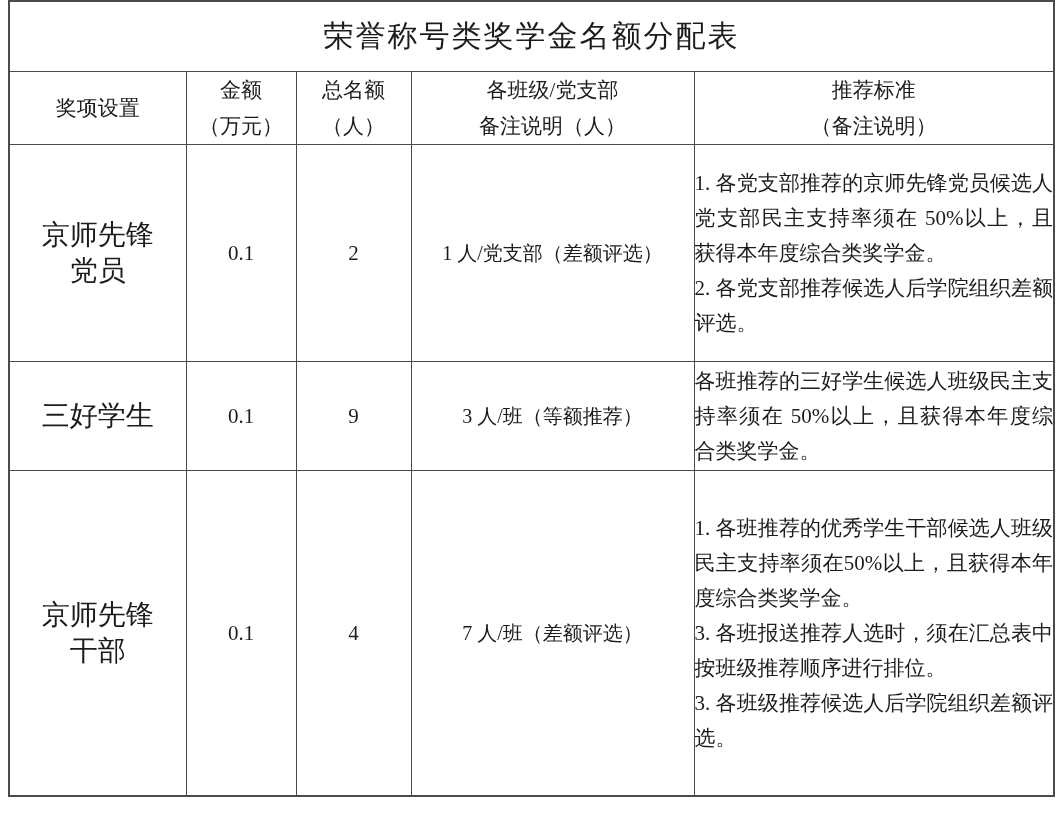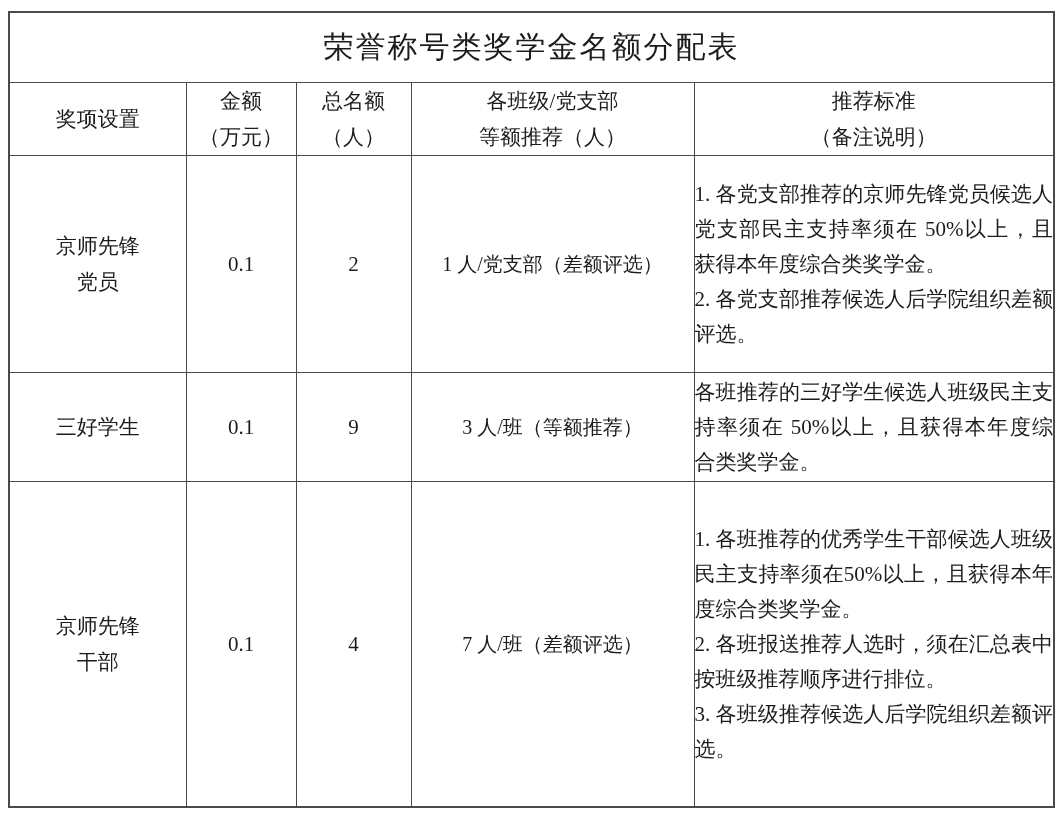--- a/index.html
+++ b/index.html
@@ -14,7 +14,7 @@
   .sheet {
     position: absolute;
     left: 8px;
-    top: 11px;
+    top: 0;
   }
   table.alloc {
     border-collapse: collapse;

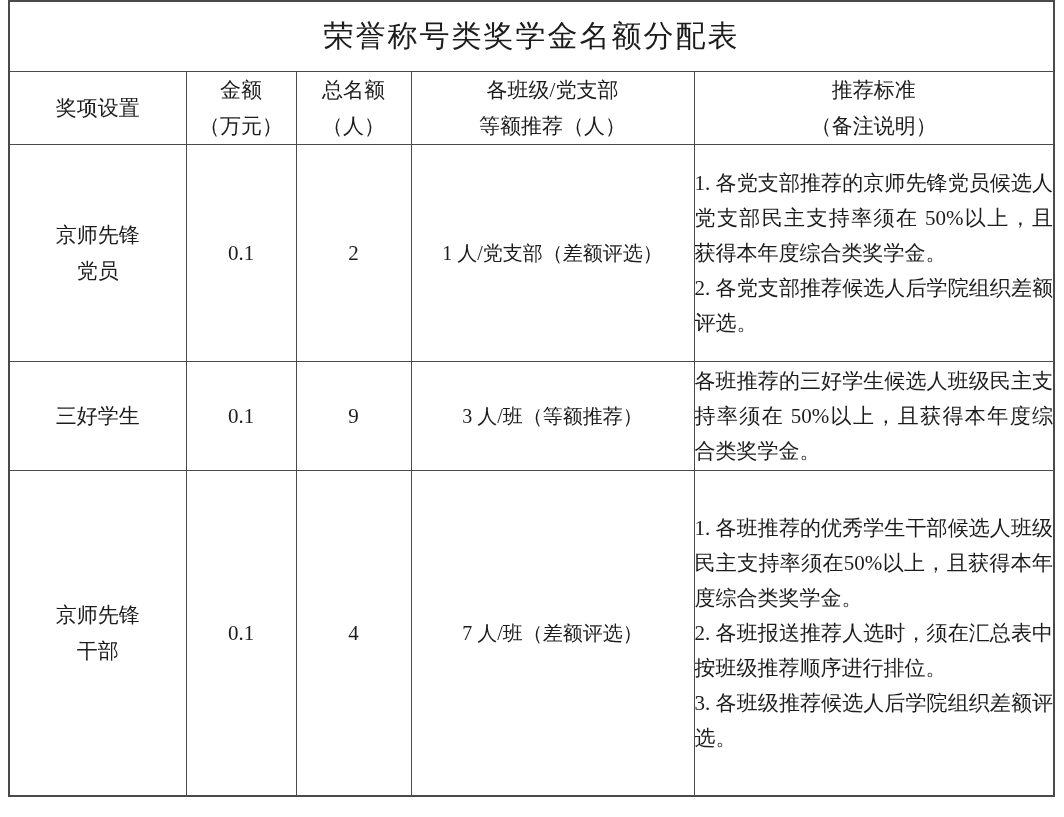--- a/index.html
+++ b/index.html
@@ -94,7 +94,7 @@
       <td>总名额
 （人）</td>
       <td>各班级/党支部
-等额推荐（人）</td>
+备注说明（人）</td>
       <td>推荐标准
 （备注说明）</td>
     </tr>

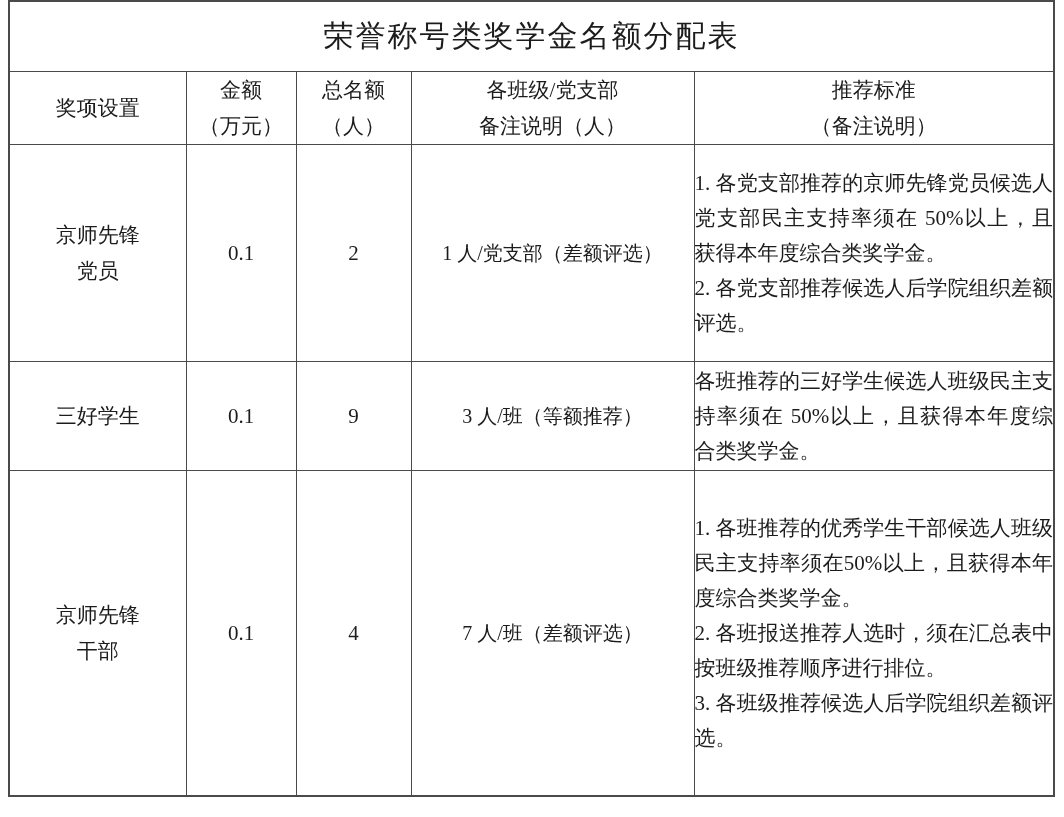--- a/index.html
+++ b/index.html
@@ -46,7 +46,7 @@
   tr.r1 td { height: 108px; }
   tr.r2 td { height: 324px; }
   td.award-cell {
-    font-size: 21px;
+    font-size: 28px;
     line-height: 36px;
     white-space: pre-line;
   }

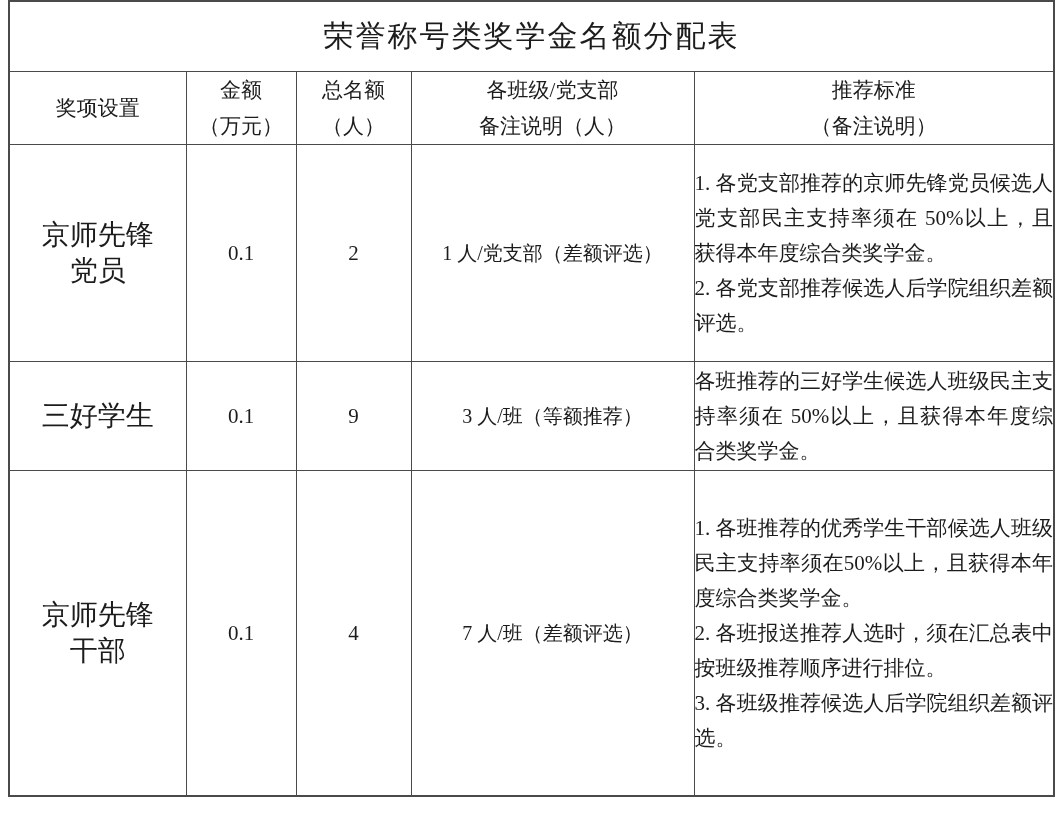--- a/index.html
+++ b/index.html
@@ -129,7 +129,7 @@
       <td class="quota-cell">7 人/班（差额评选）</td>
       <td class="criteria-cell">
         <p class="criteria-item">1. 各班推荐的优秀学生干部候选人班级民主支持率须在50%以上，且获得本年度综合类奖学金。</p>
-        <p class="criteria-item">2. 各班报送推荐人选时，须在汇总表中按班级推荐顺序进行排位。</p>
+        <p class="criteria-item">3. 各班报送推荐人选时，须在汇总表中按班级推荐顺序进行排位。</p>
         <p class="criteria-item">3. 各班级推荐候选人后学院组织差额评选。</p>
       </td>
     </tr>

